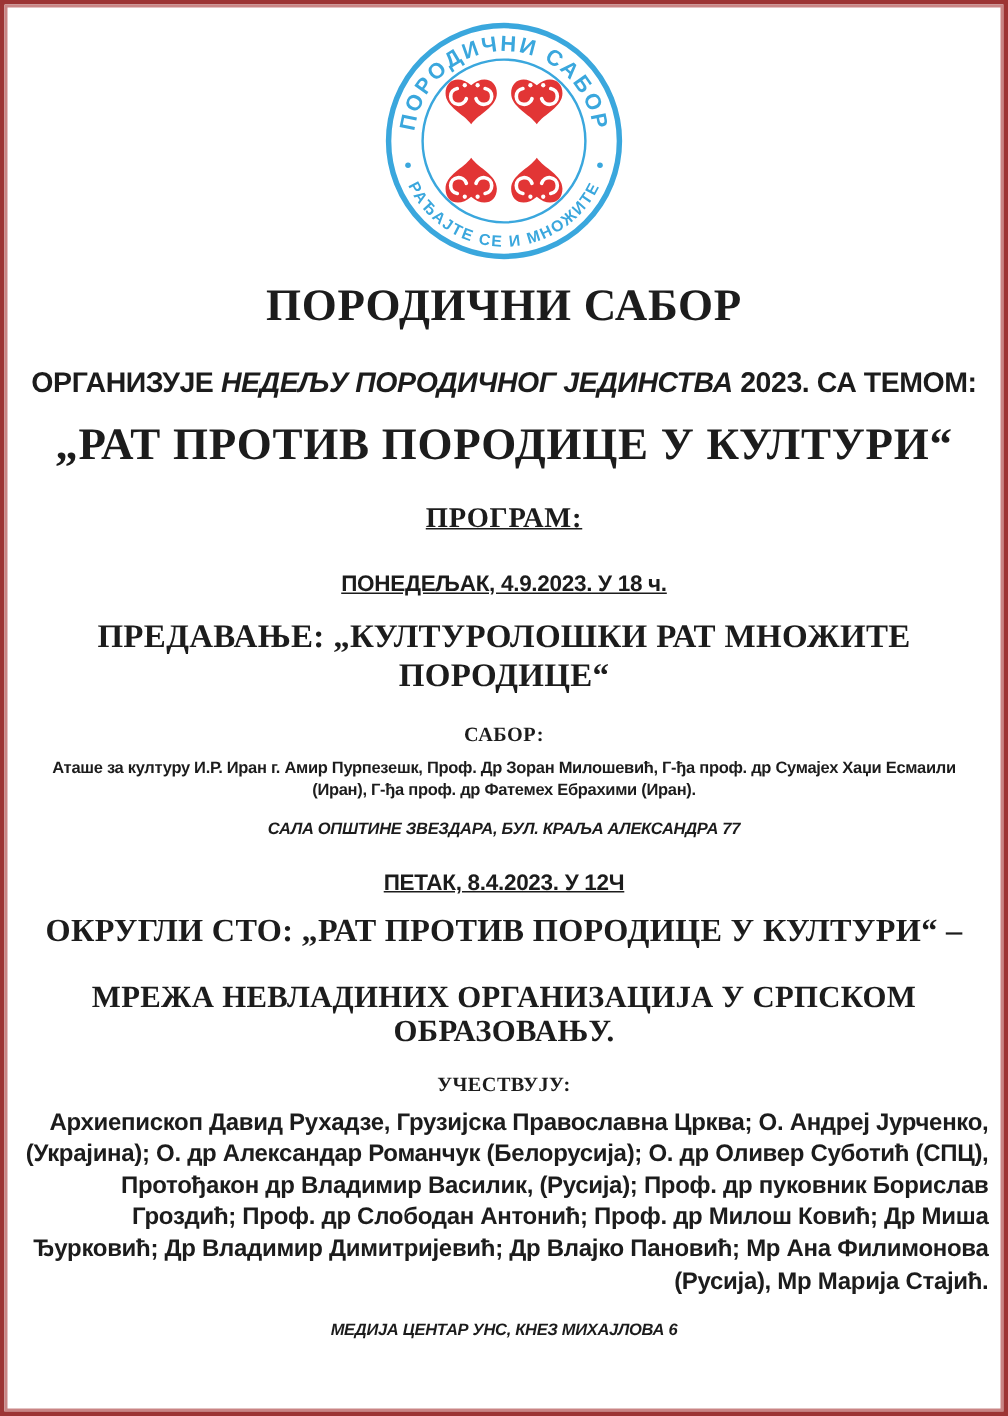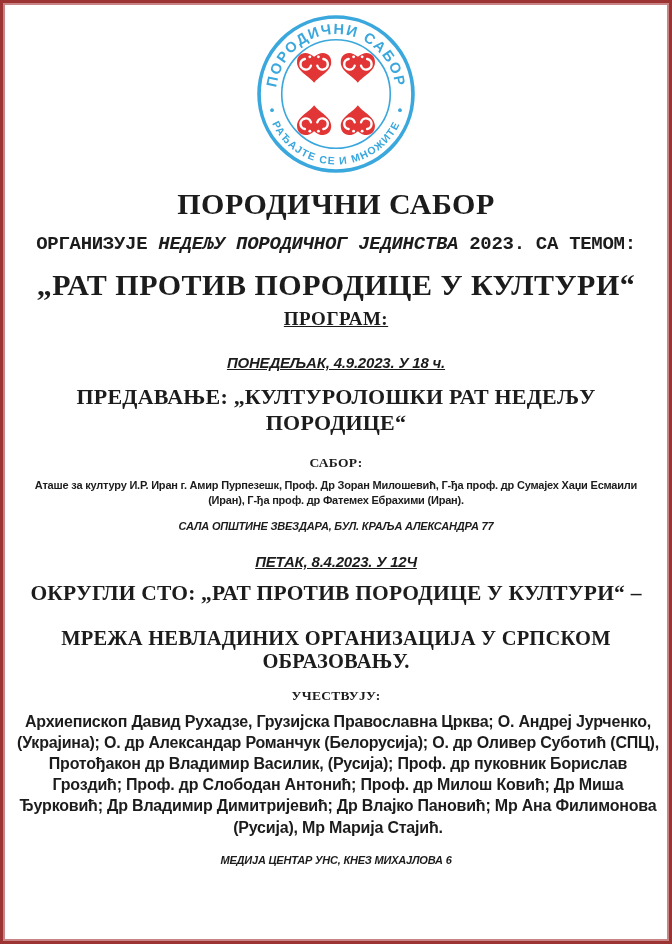--- a/index.html
+++ b/index.html
@@ -30,8 +30,8 @@
     letter-spacing: 0.5px;
   }
   .org-line {
-    margin-top: 12px;
-    font-family: Liberation Mono, monospace;
+    margin-top: 24px;
+    font-family: Liberation Sans, sans-serif;
     font-weight: bold;
     font-size: 19px;
     letter-spacing: -0.3px;

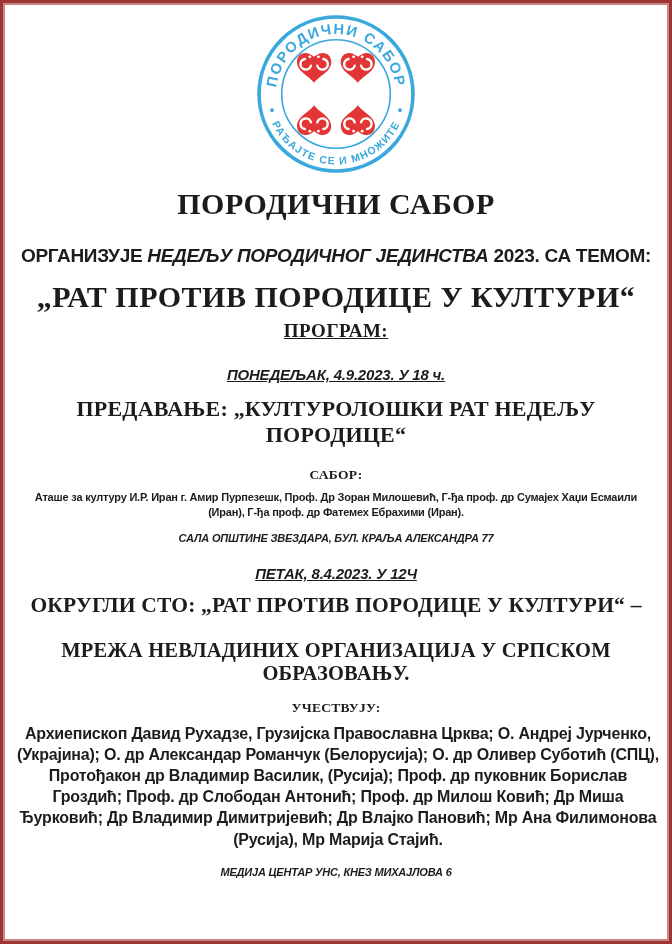--- a/index.html
+++ b/index.html
@@ -44,7 +44,7 @@
     letter-spacing: 0.5px;
   }
   .program {
-    margin-top: 6px;
+    margin-top: 21px;
     font-size: 19px;
     font-weight: bold;
     text-decoration: underline;

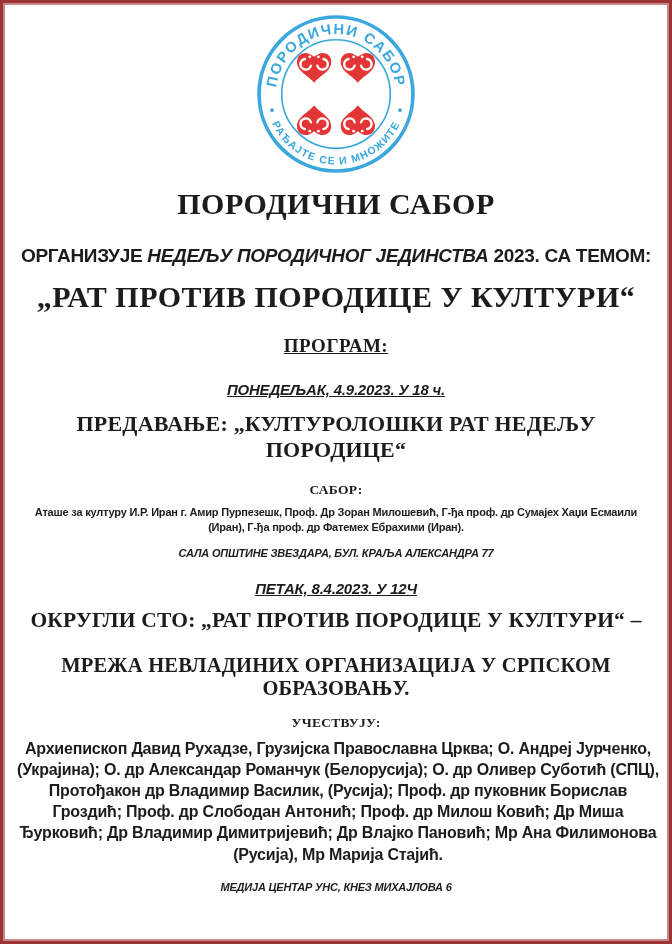--- a/index.html
+++ b/index.html
@@ -54,7 +54,6 @@
     font-family: "Liberation Sans", "DejaVu Sans", sans-serif;
     font-size: 15px;
     font-weight: bold;
-    font-style: italic;
     text-decoration: underline;
     letter-spacing: -0.2px;
   }

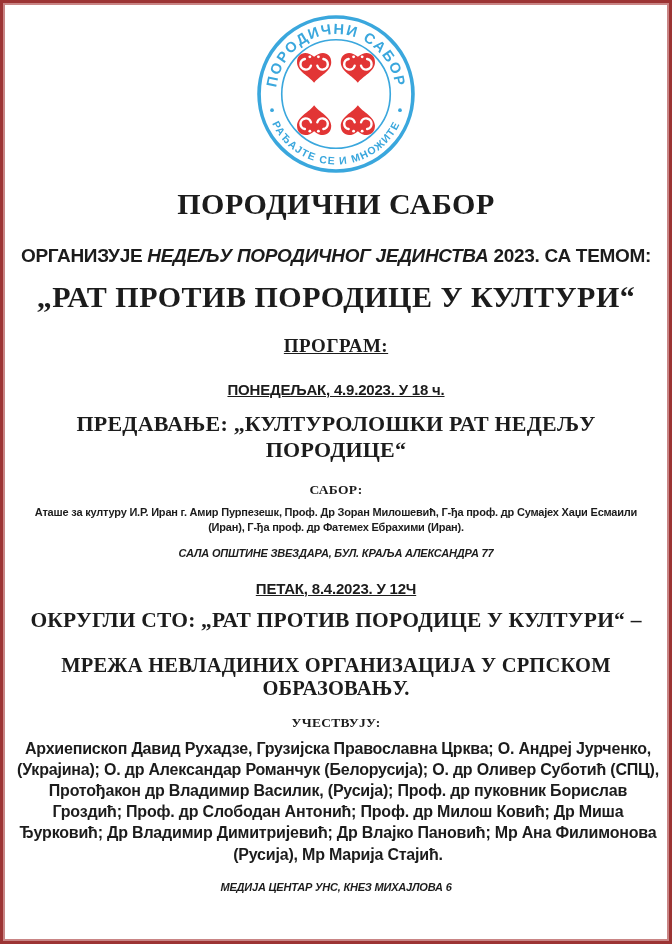--- a/index.html
+++ b/index.html
@@ -145,7 +145,7 @@
   <div class="program">ПРОГРАМ:</div>
 
   <div class="date-line ev1-date">ПОНЕДЕЉАК, 4.9.2023. У 18 ч.</div>
-  <div class="ev-title ev1-title">ПРЕДАВАЊЕ: „КУЛТУРОЛОШКИ РАТ НЕДЕЉУ ПОРОДИЦЕ“</div>
+  <div class="ev-title ev1-title">ПРЕДАВАЊЕ: „КУЛТУРОЛОШКИ РАТ МНОЖИТЕ ПОРОДИЦЕ“</div>
   <div class="small-label ev1-label">САБОР:</div>
   <div class="people ev1-people">Аташе за културу И.Р. Иран г. Амир Пурпезешк, Проф. Др Зоран Милошевић, Г-ђа проф. др Сумајех Хаџи Есмаили (Иран), Г-ђа проф. др Фатемех Ебрахими (Иран).</div>
   <div class="venue ev1-venue">САЛА ОПШТИНЕ ЗВЕЗДАРА, БУЛ. КРАЉА АЛЕКСАНДРА 77</div>

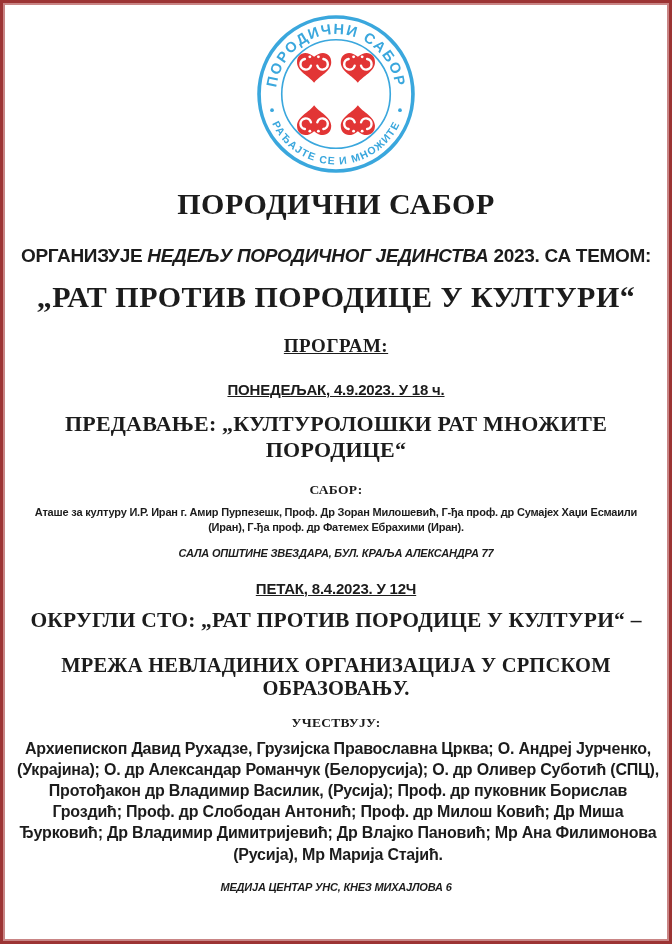--- a/index.html
+++ b/index.html
@@ -92,7 +92,7 @@
   .ev2-title1 { margin-top: 11px; font-size: 21.5px; }
   .ev2-title2 { margin-top: 21px; font-size: 20.5px; }
   .ev2-label  { margin-top: 15px; font-family: Liberation Serif, serif; }
-  .ev2-people { width: 642px; font-size: 16px; }
+  .ev2-people { width: 642px; font-size: 16px; text-align: right; }
   .ev2-venue  { margin-top: 16px; }
   .logo-text {
     font-family: "Liberation Sans", "DejaVu Sans", sans-serif;

